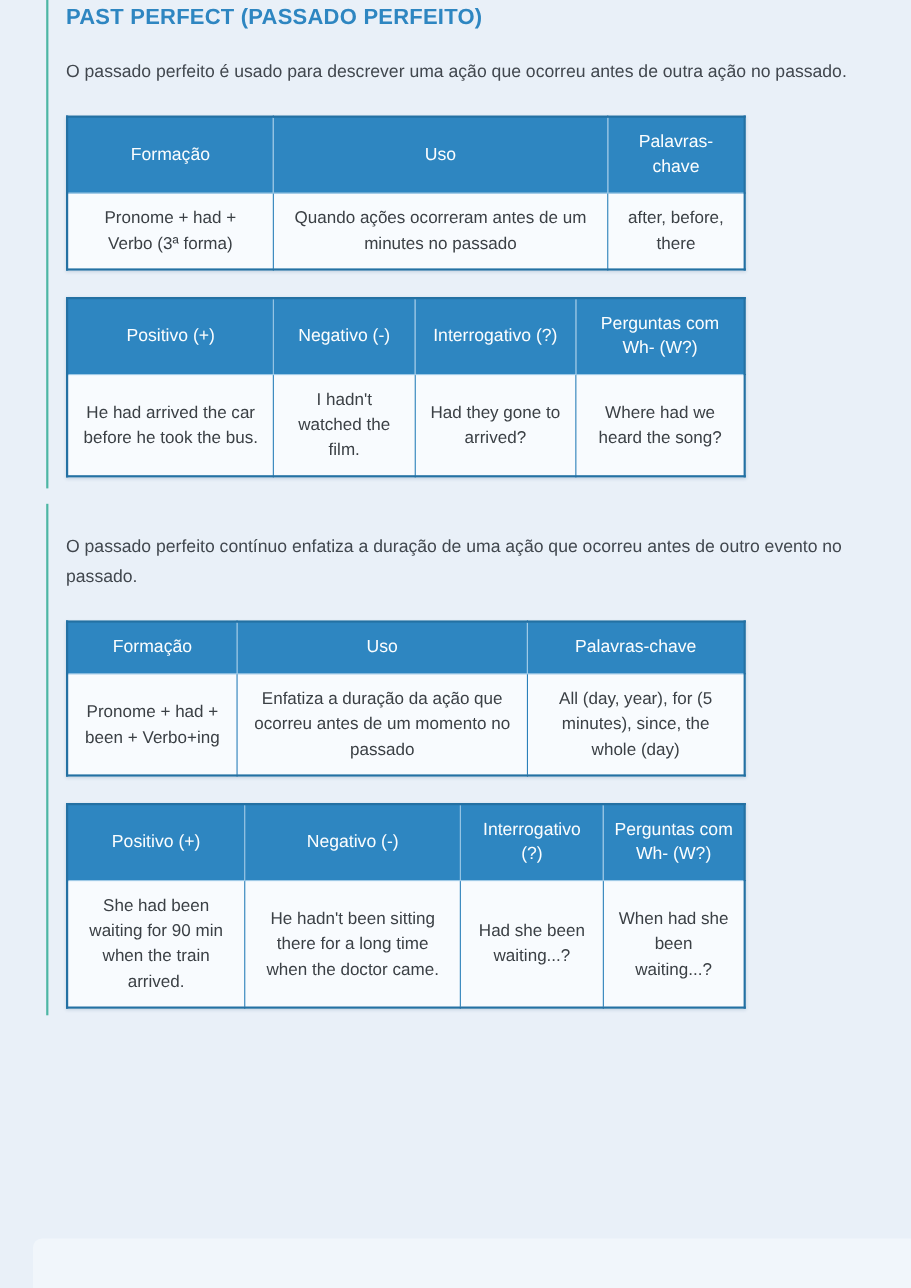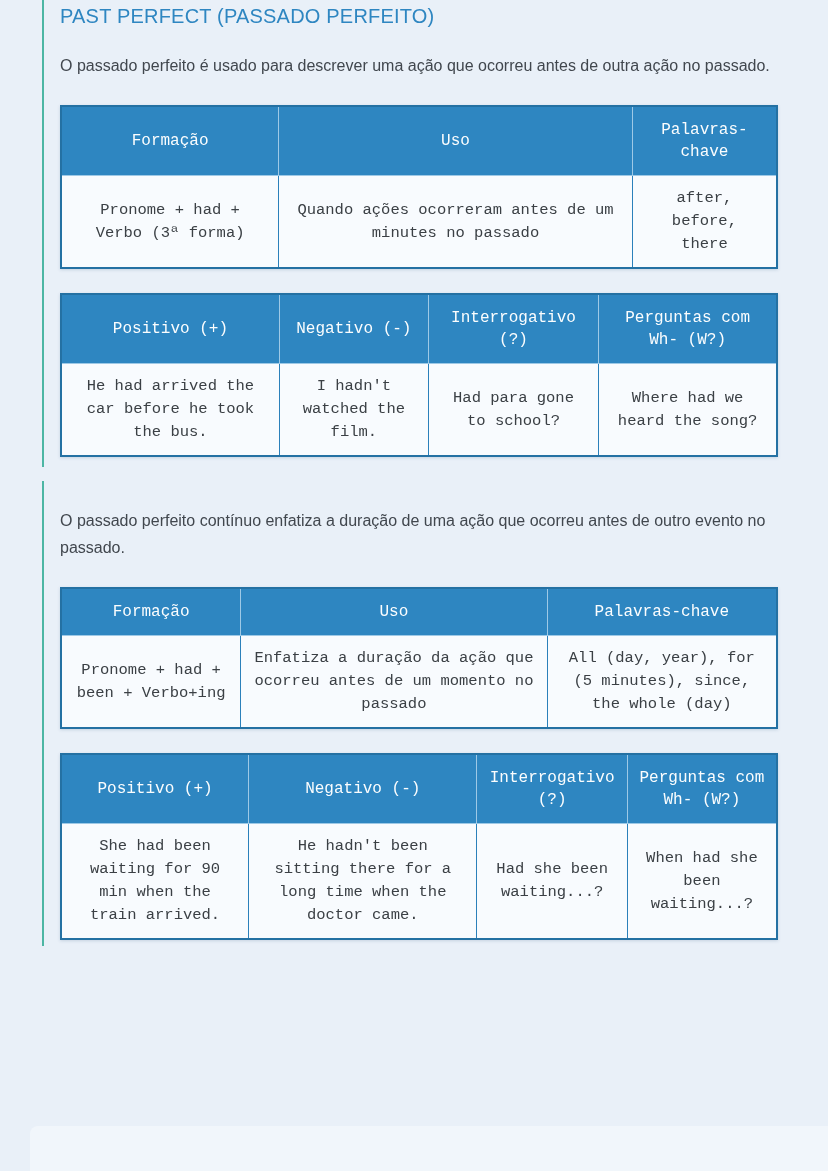--- a/index.html
+++ b/index.html
@@ -26,7 +26,7 @@
   .section-heading {
     color: #2e86c1;
     font-size: 20px;
-    font-weight: 400;
+    font-weight: 700;
     letter-spacing: 0.2px;
     margin-bottom: 19px;
   }

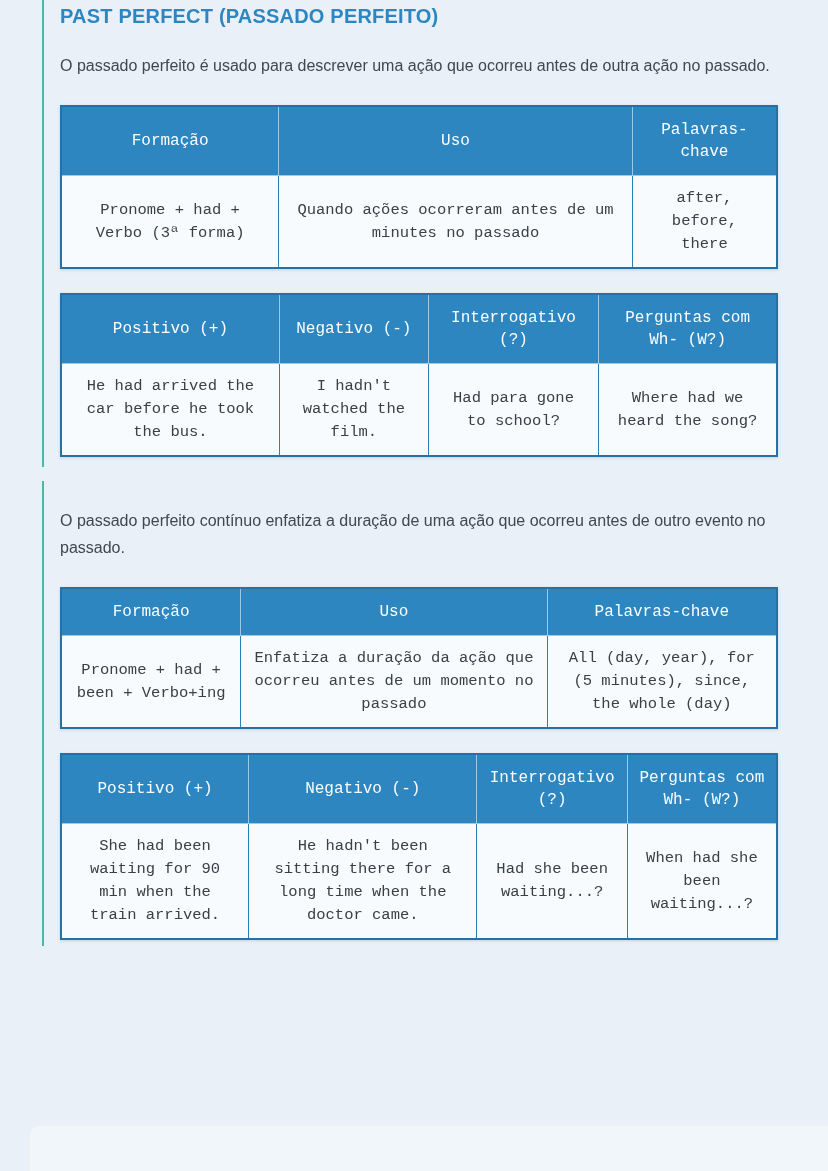--- a/index.html
+++ b/index.html
@@ -39,14 +39,13 @@
     margin-top: 24px;
   }
   table.grammar-table {
-    width: 718px;
+    width: 618px;
     border-collapse: collapse;
     border: 2px solid #2471a3;
     background: #f8fbfe;
     box-shadow: 0 1px 3px rgba(40, 80, 120, 0.18);
     margin-bottom: 24px;
     table-layout: fixed;
-    font-family: Liberation Mono, monospace;
   }
   table.grammar-table:last-child { margin-bottom: 0; }
   .grammar-table th {

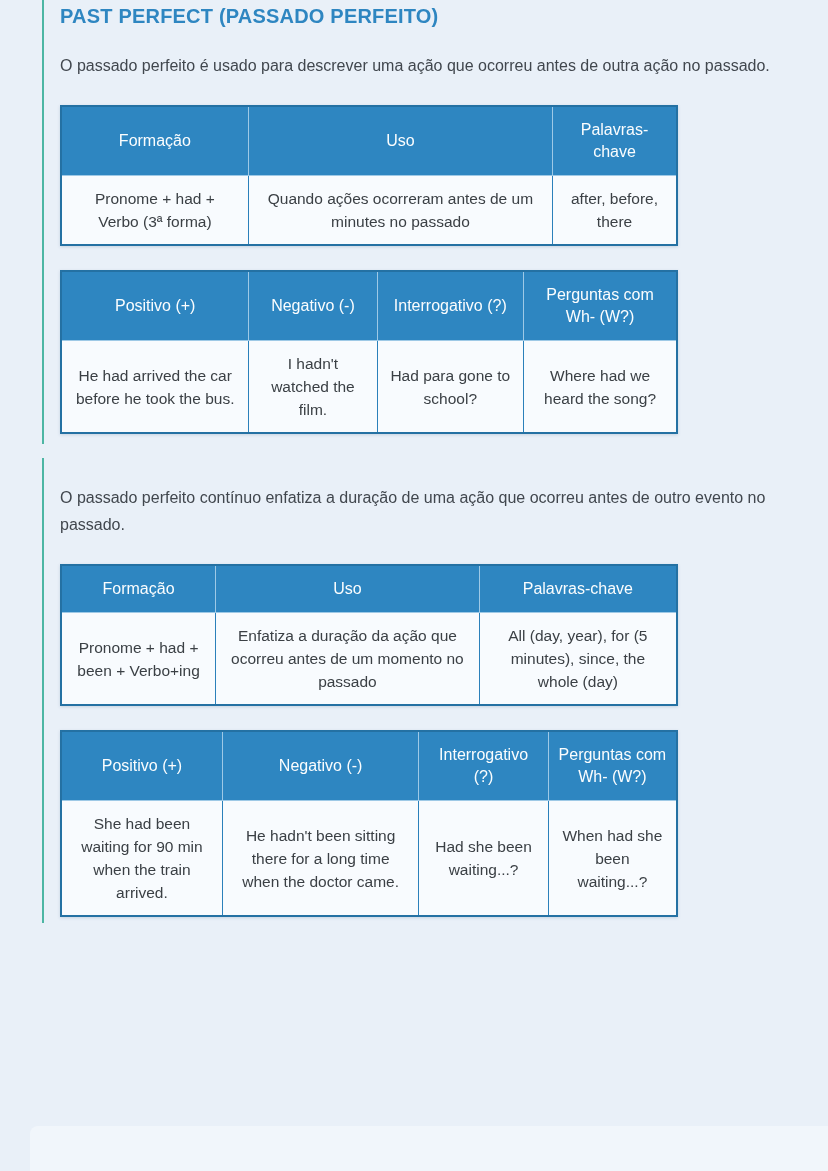--- a/index.html
+++ b/index.html
@@ -134,7 +134,7 @@
           <tr>
             <td>He had arrived the car before he took the bus.</td>
             <td>I hadn't watched the film.</td>
-            <td>Had para gone to school?</td>
+            <td>Had they gone to arrived?</td>
             <td>Where had we heard the song?</td>
           </tr>
         </tbody>

